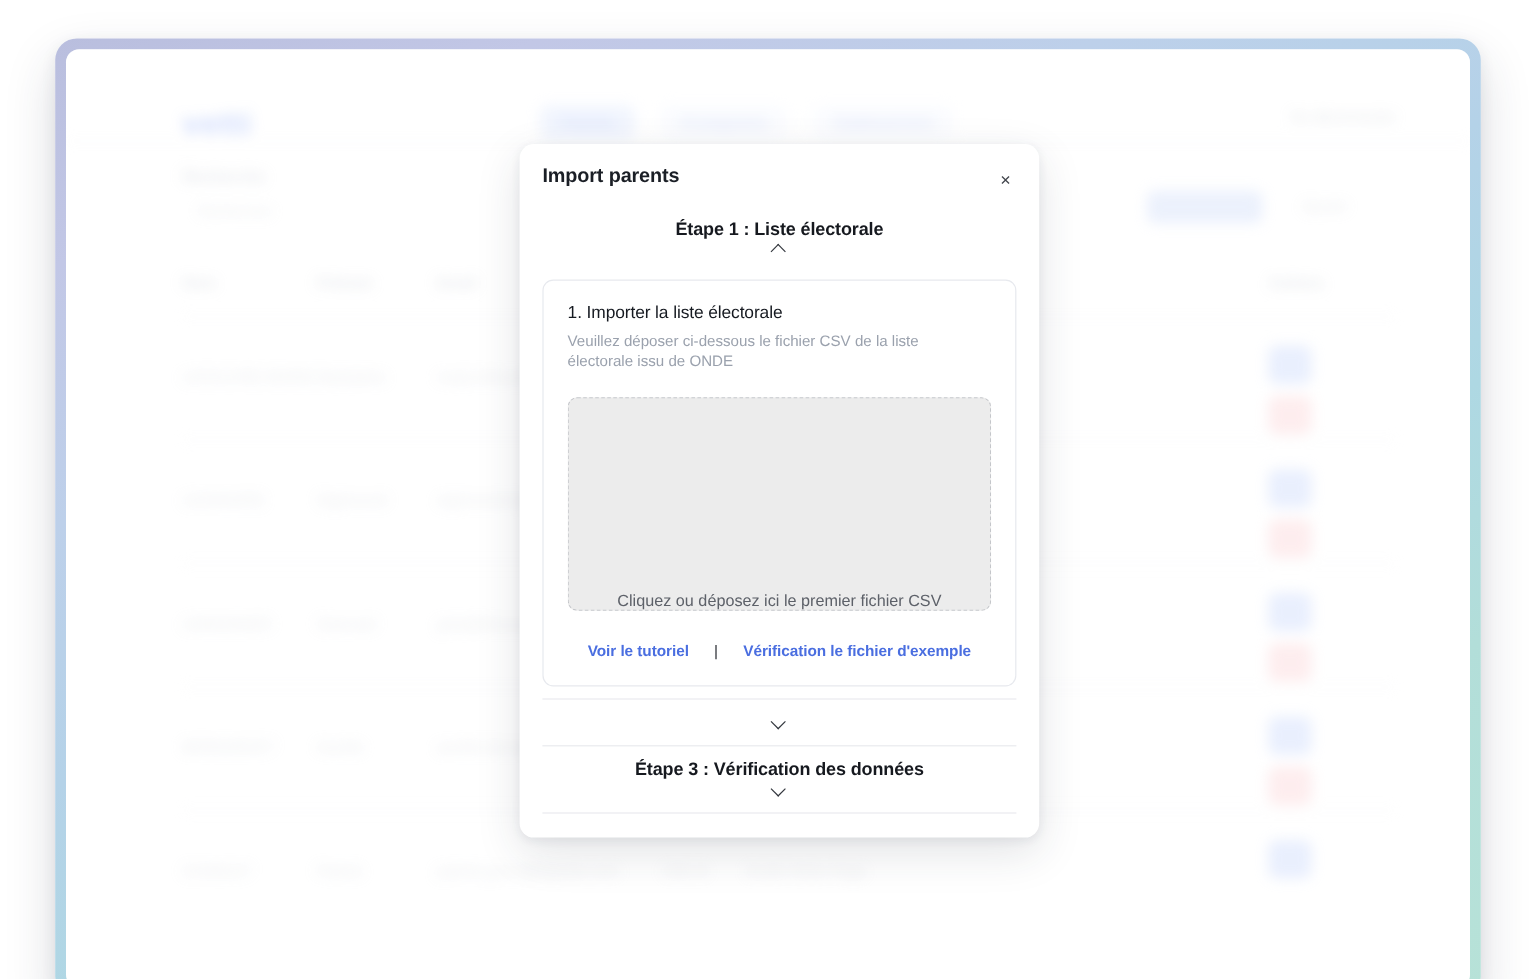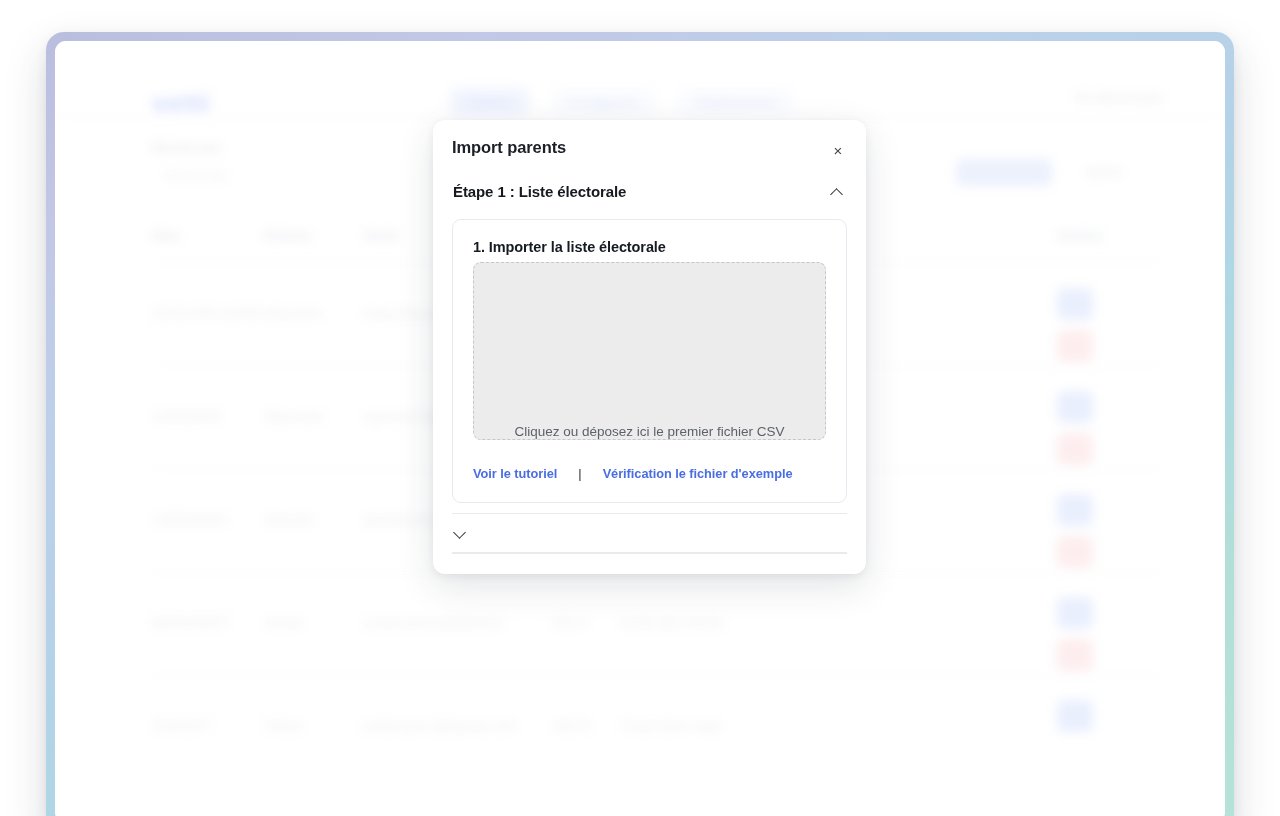--- a/index.html
+++ b/index.html
@@ -187,6 +187,7 @@
     justify-content: space-between;
     padding: 11px 1px 13px 1px;
     cursor: pointer;
+    flex-direction: column;
   }
   .step-label {
     font-size: 15px;

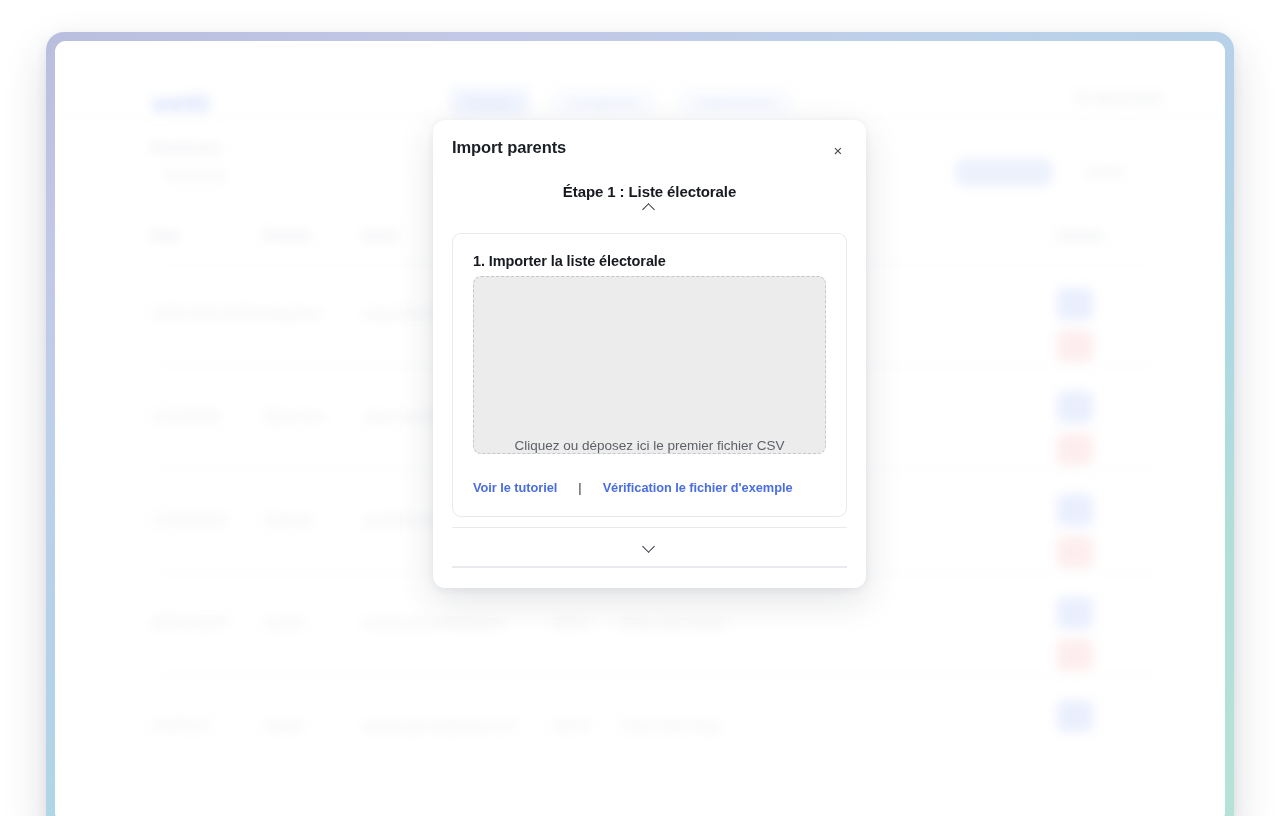--- a/index.html
+++ b/index.html
@@ -227,7 +227,7 @@
   }
   .inner-title {
     font-size: 14.5px;
-    font-weight: 700;
+    font-weight: 400;
     color: #161a21;
     margin: 0 0 7px 0;
     letter-spacing: -0.1px;

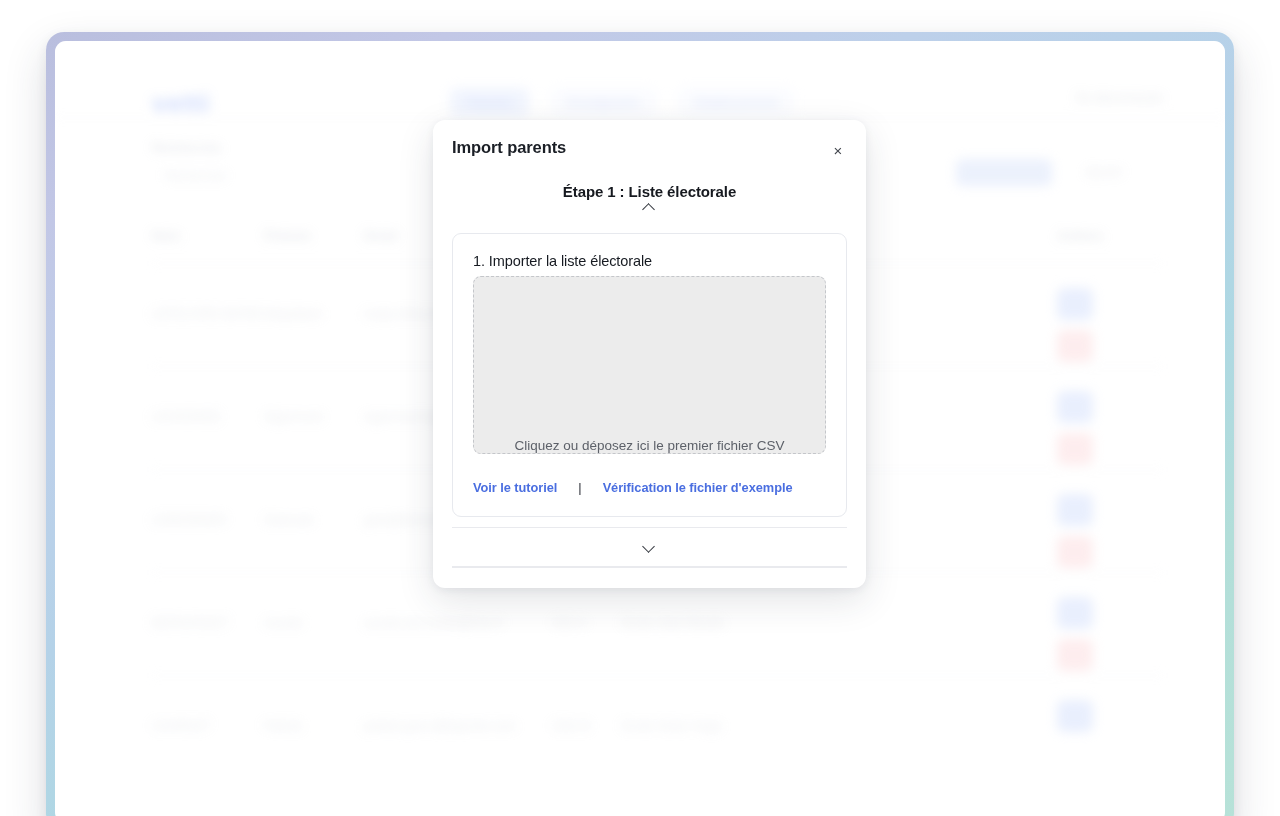--- a/index.html
+++ b/index.html
@@ -384,6 +384,7 @@
       <div class="step1-body">
         <div class="inner-card">
           <h3 class="inner-title">1. Importer la liste électorale</h3>
+          <p class="inner-desc">Veuillez déposer ci-dessous le fichier CSV de la liste électorale issu de ONDE</p>
 
           <div class="dropzone">
             <span class="dropzone-text">Cliquez ou déposez ici le premier fichier CSV</span>

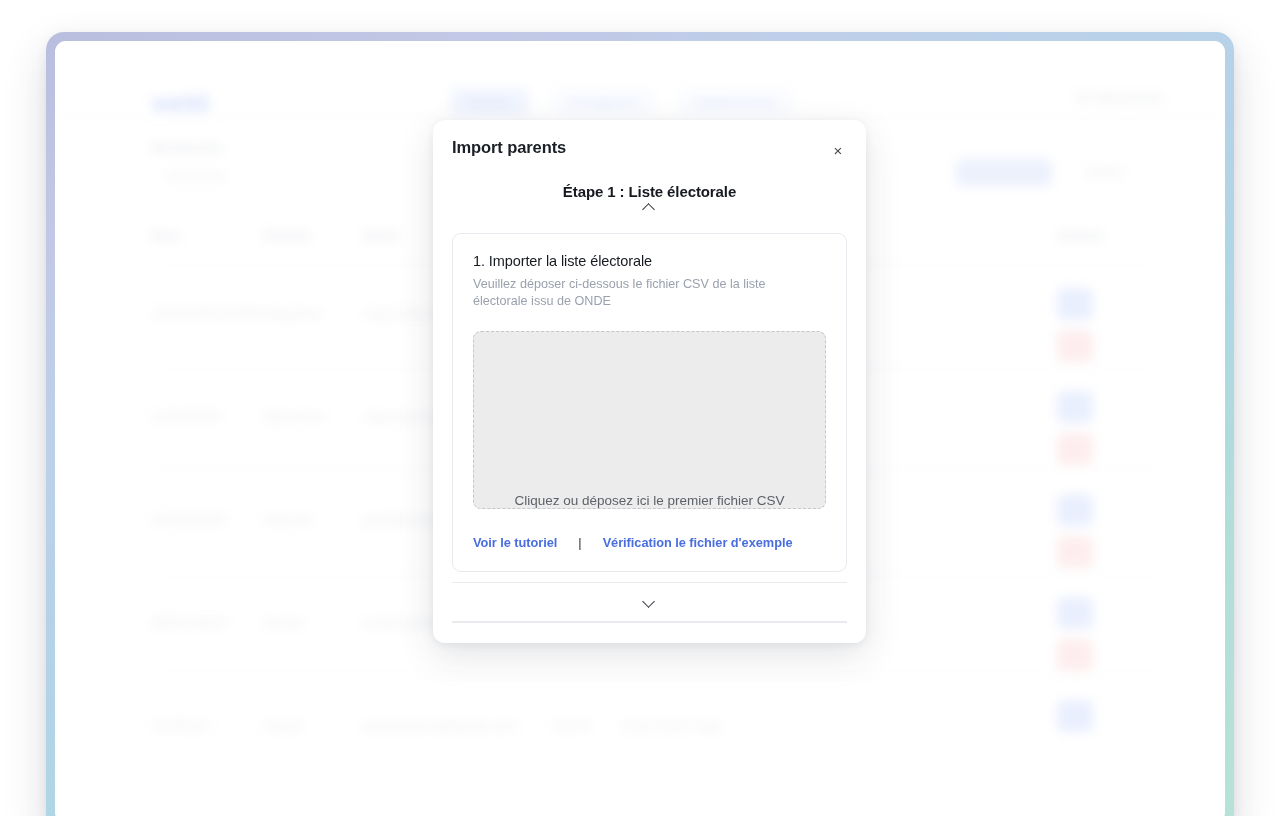--- a/index.html
+++ b/index.html
@@ -256,7 +256,7 @@
   .links-row {
     display: flex;
     align-items: center;
-    justify-content: flex-start;
+    justify-content: center;
     gap: 21px;
     margin-top: 26px;
   }

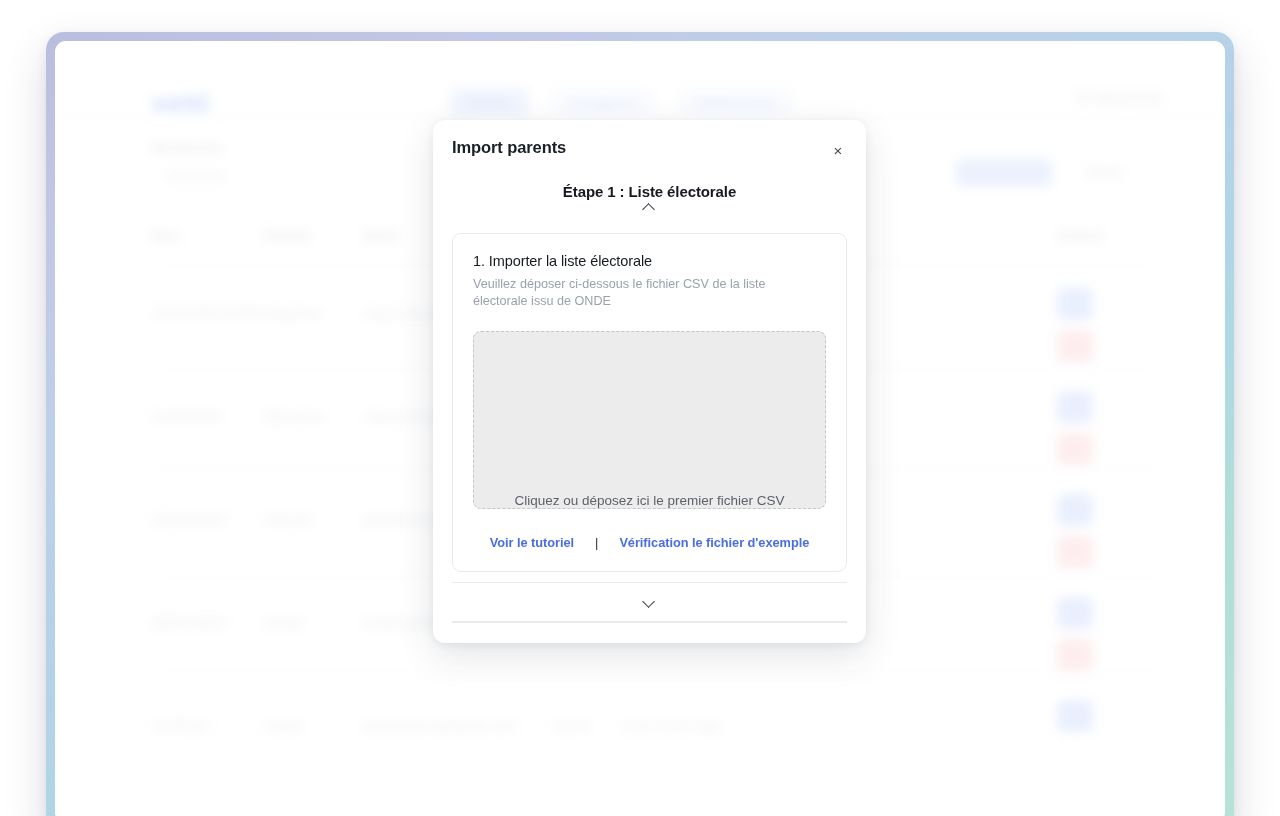--- a/index.html
+++ b/index.html
@@ -406,6 +406,10 @@
 
       <div class="step-divider"></div>
 
+      <div class="step-head">
+        <span class="step-label">Étape 3 : Vérification des données</span>
+        <span class="chev"></span>
+      </div>
 
       <div class="step-divider"></div>
 

